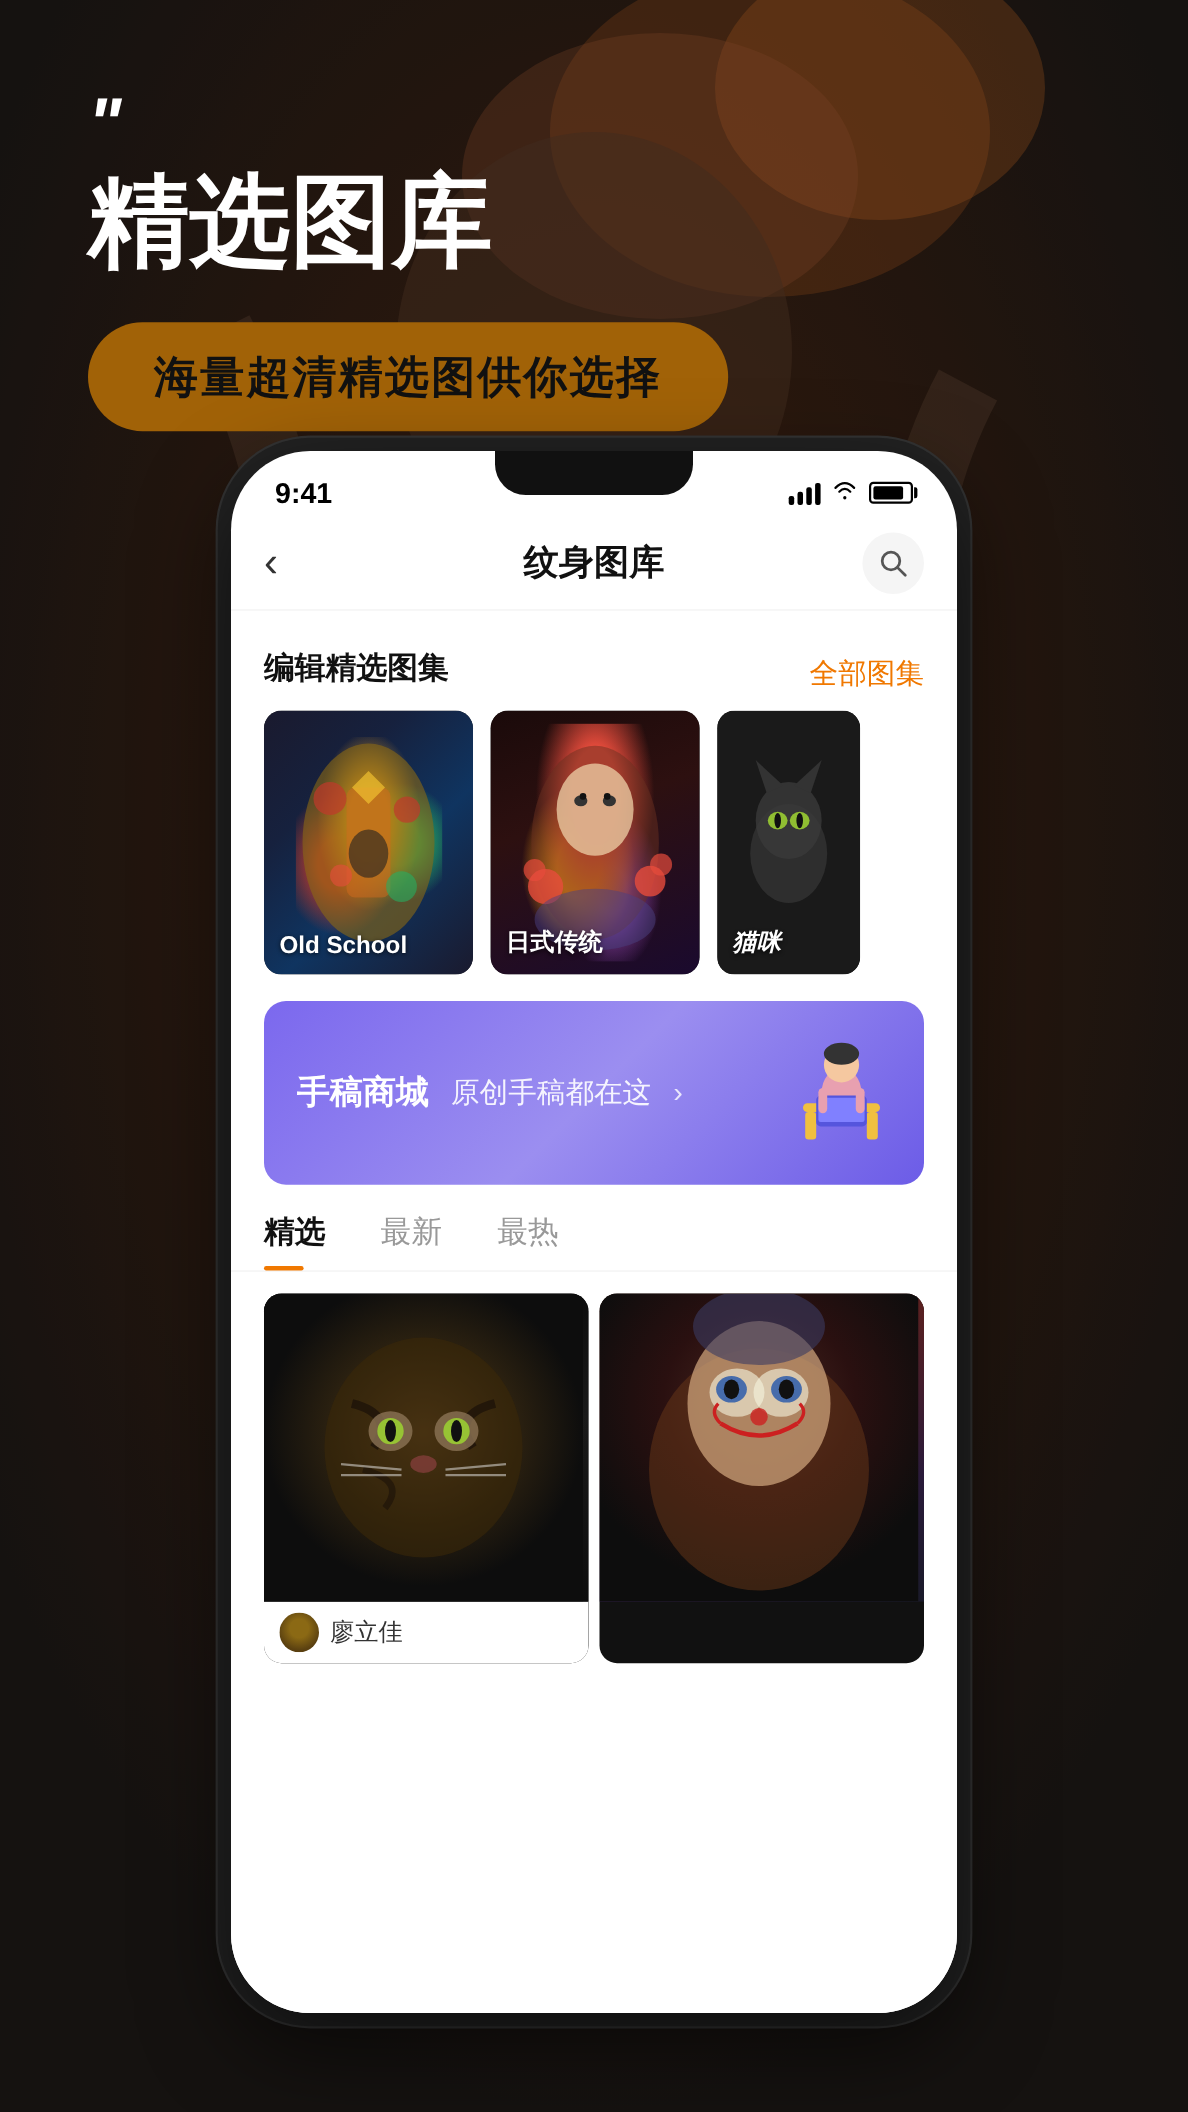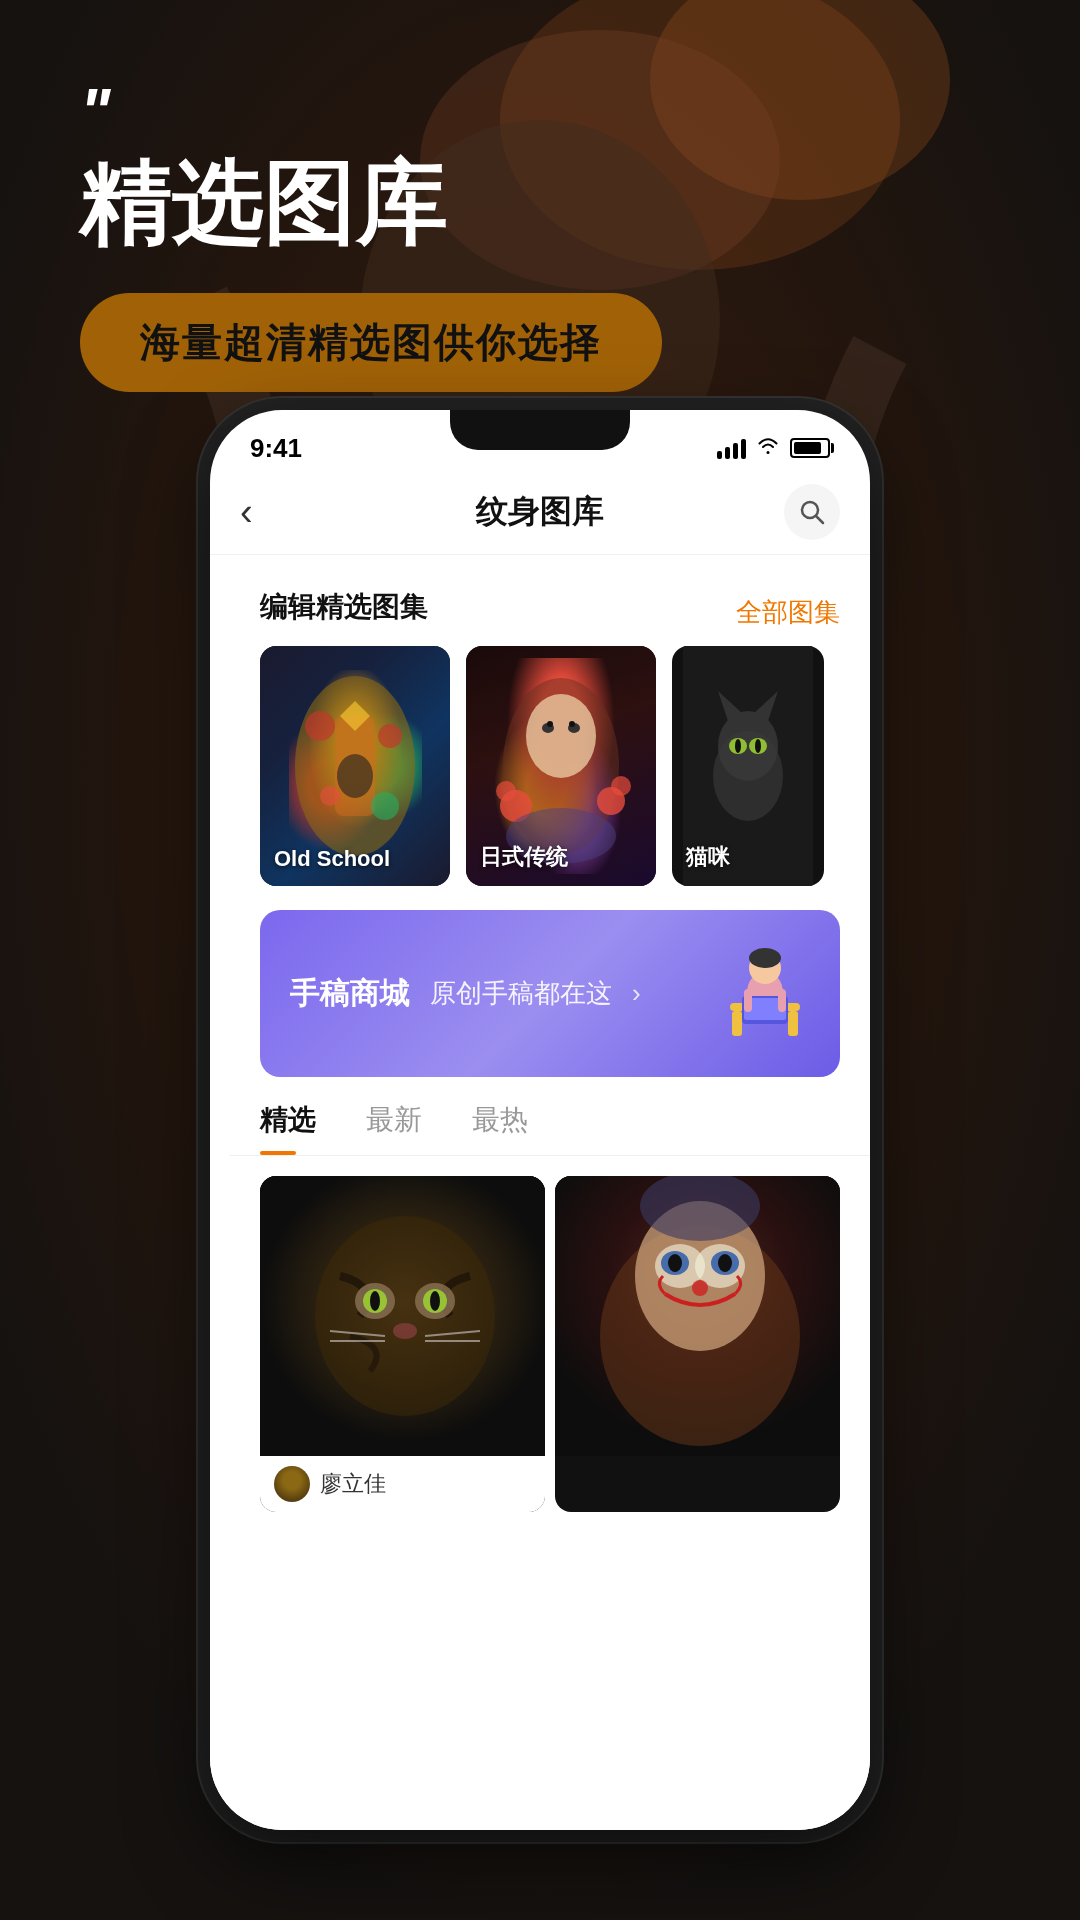--- a/index.html
+++ b/index.html
@@ -200,7 +200,6 @@
       overflow-y: auto;
       height: calc(100% - 140px);
       background: #fff;
-      padding-left: 20px;
     }
 
     

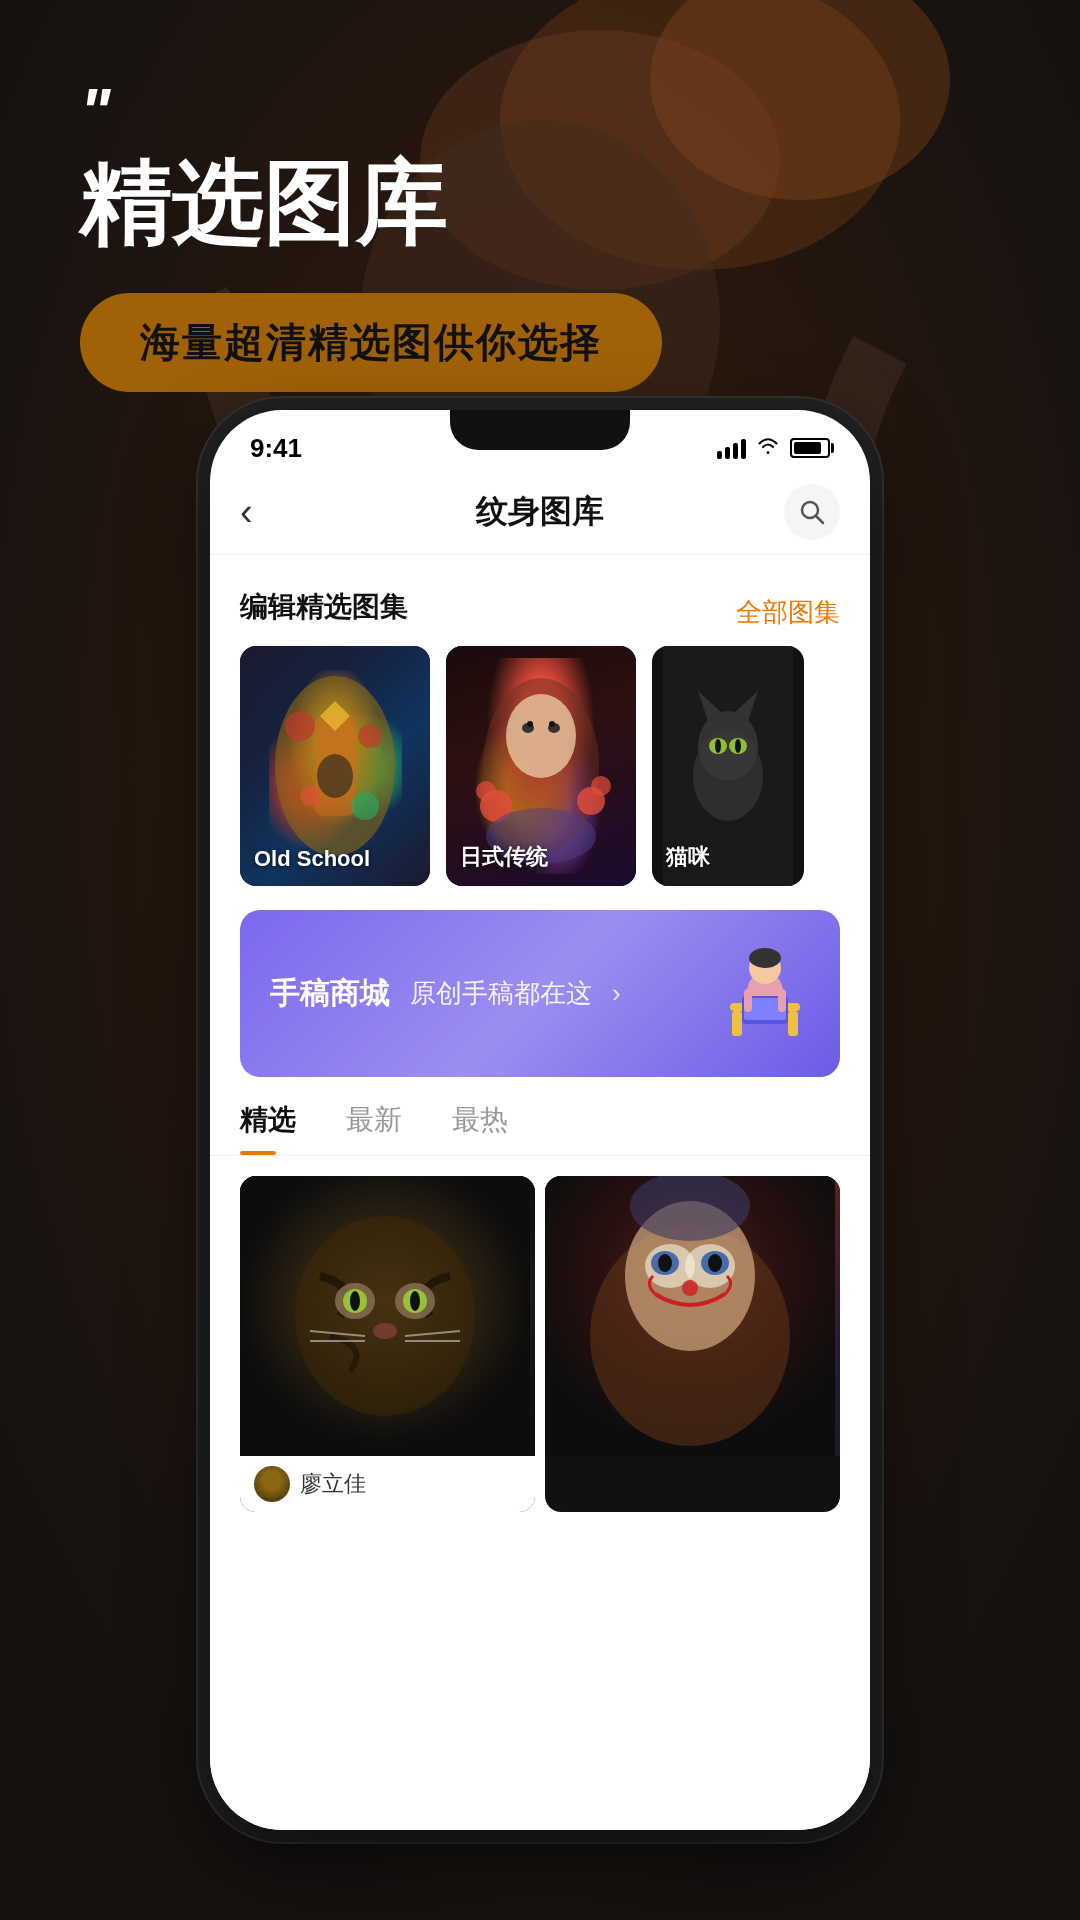--- a/index.html
+++ b/index.html
@@ -599,7 +599,7 @@
         <span class="gallery-item-label">日式传统</span>
       </div>
 
-      <div class="gallery-item" style="width:152px;">
+      <div class="gallery-item" style="width:130px;font-style:italic;">
         <div class="img-cat" style="background:#111;display:flex;align-items:center;justify-content:center;">
           <svg width="130" height="240" viewBox="0 0 130 240">
             <rect width="130" height="240" fill="#1a1a1a"></rect>

